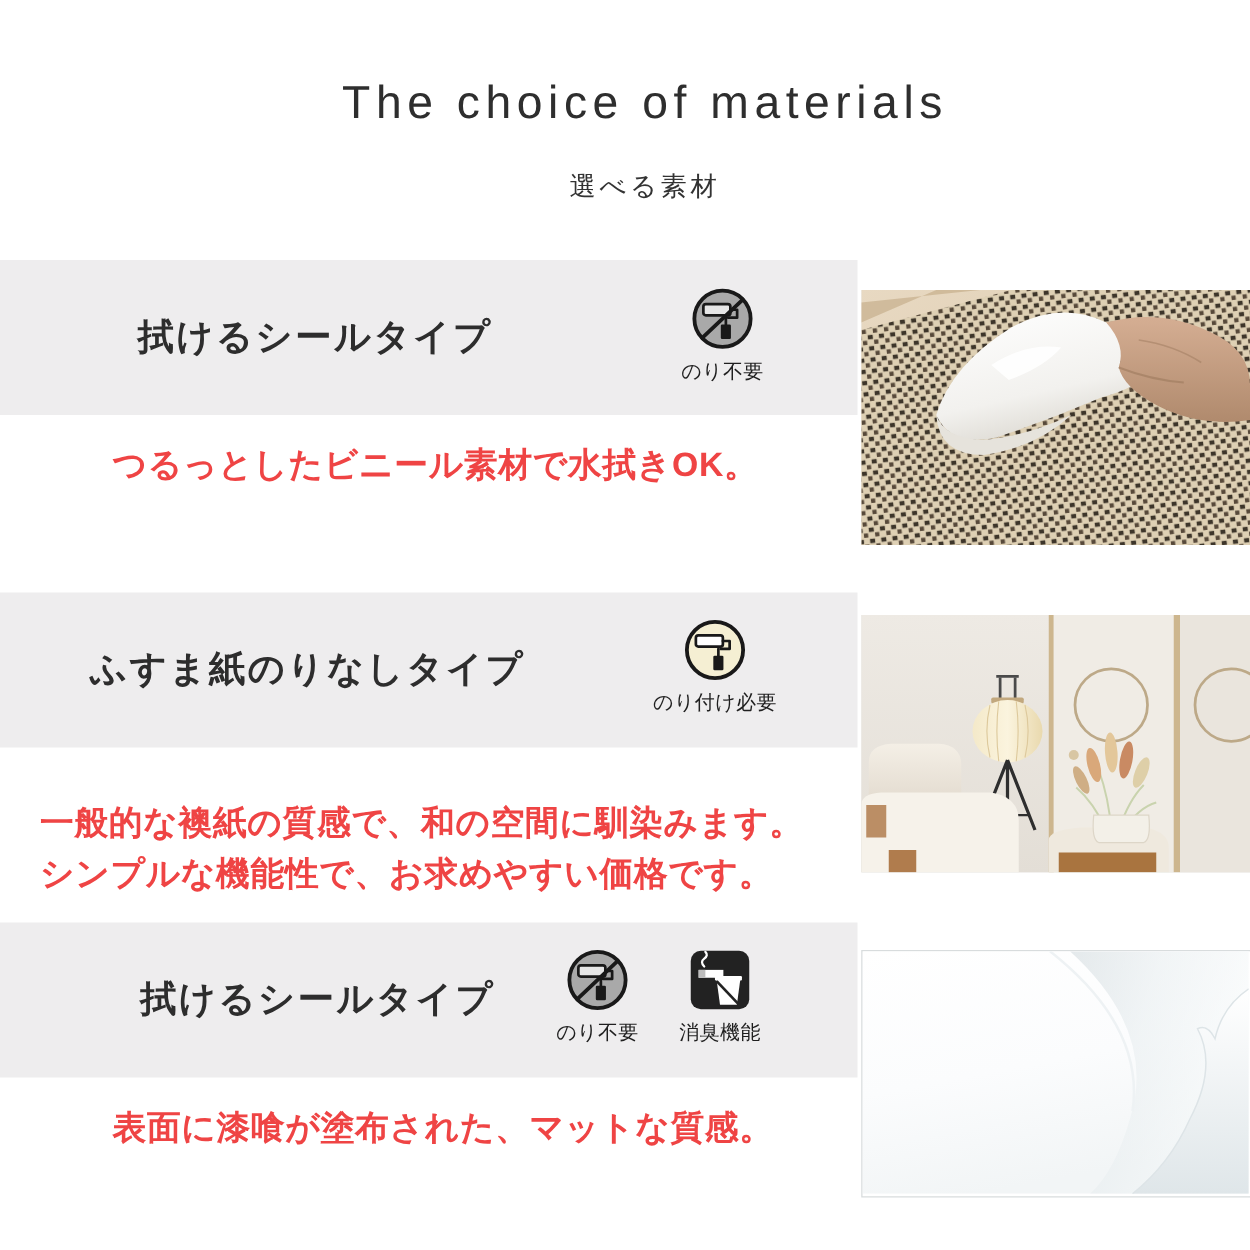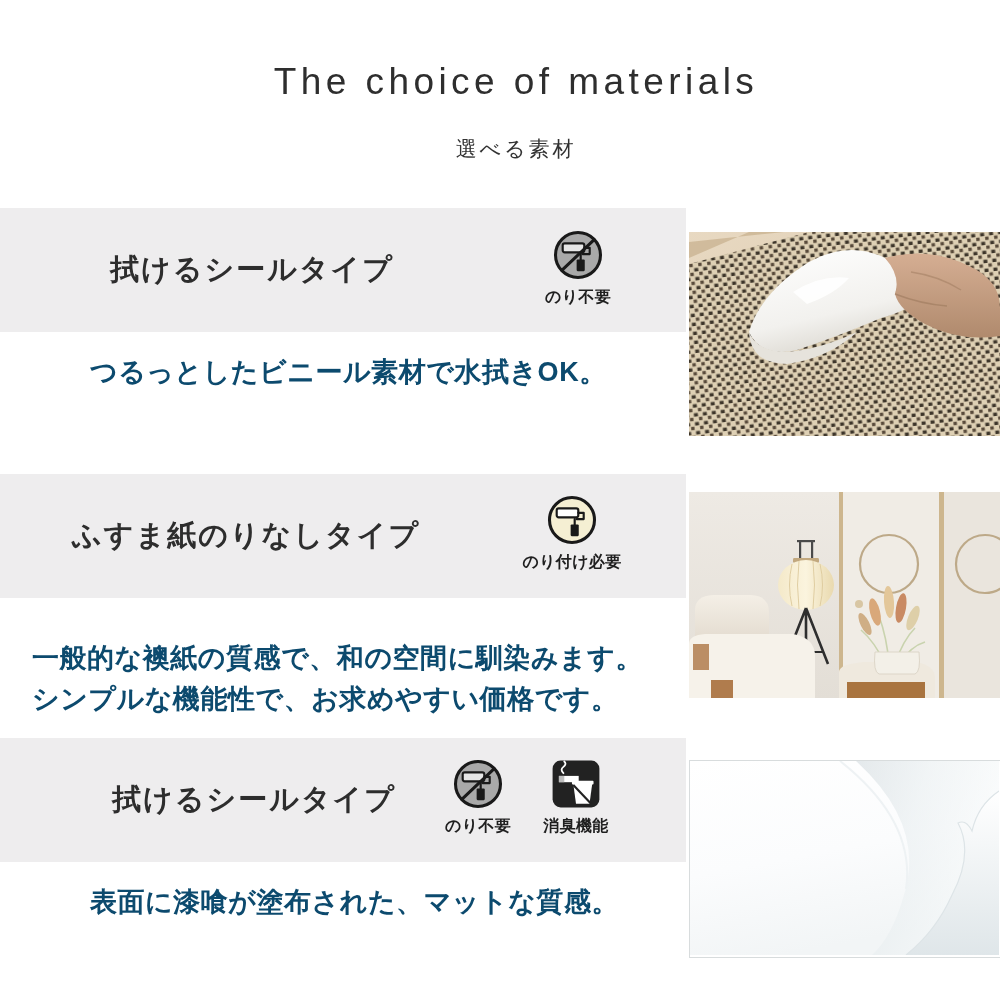--- a/index.html
+++ b/index.html
@@ -57,7 +57,7 @@
   .badge-label{
     margin-top:5px;
     font-size:16px;
-    font-weight:700;
+    font-weight:400;
     letter-spacing:.02em;
     color:#1f1f1f;
     white-space:nowrap;

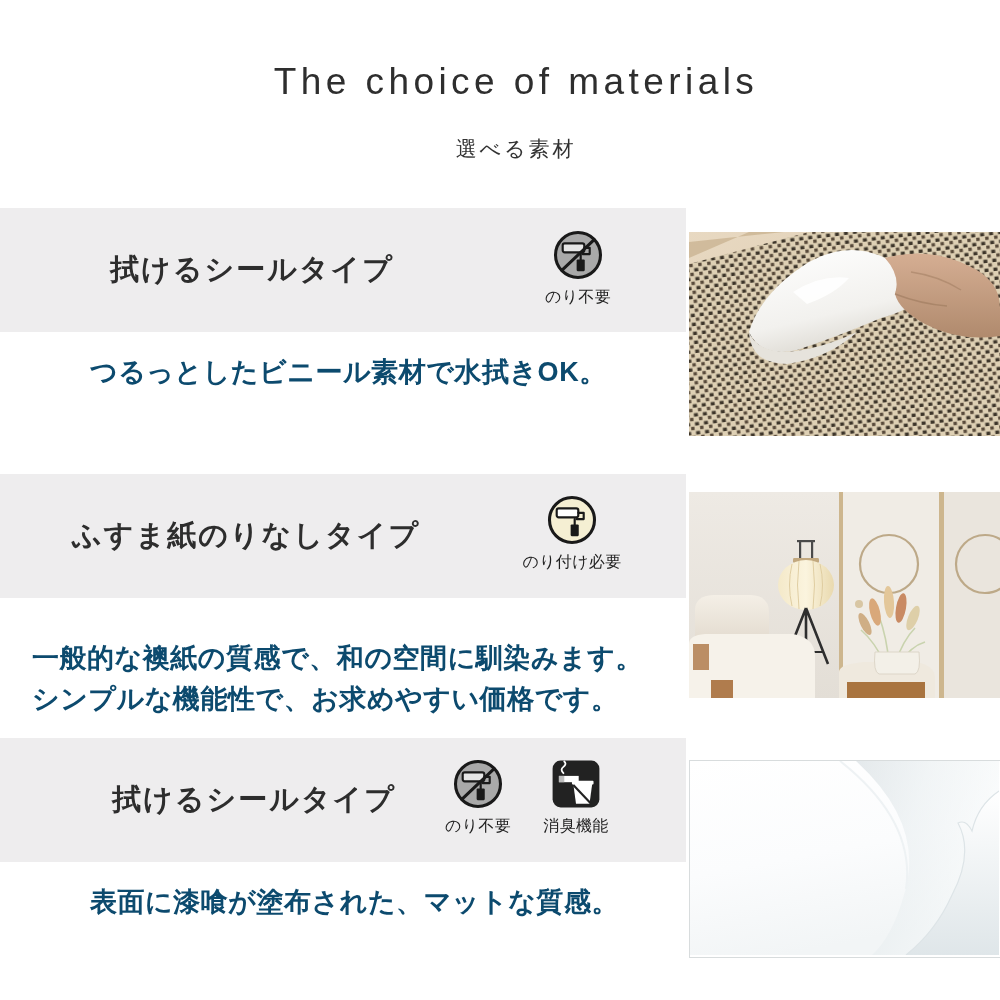--- a/index.html
+++ b/index.html
@@ -69,7 +69,7 @@
     font-size:27px;
     font-weight:700;
     letter-spacing:.02em;
-    color:#0c4a6e;
+    color:#ef4444;
     line-height:1.52;
     white-space:nowrap;
   }

